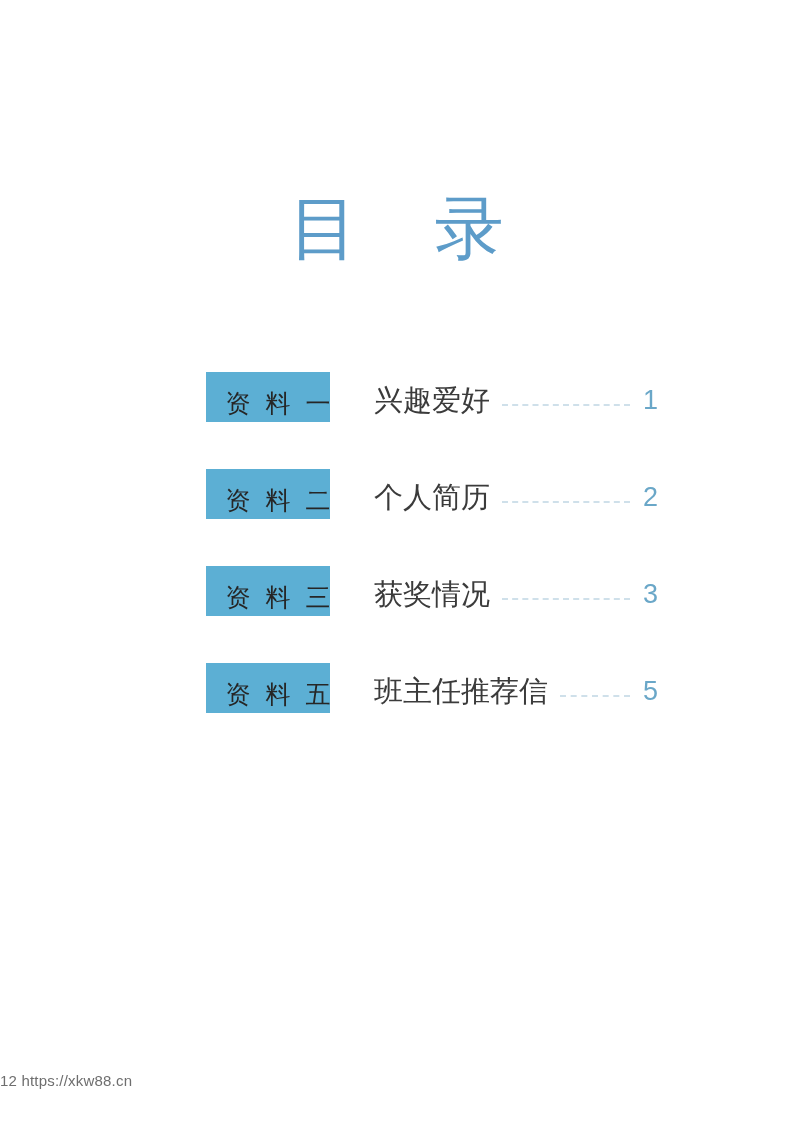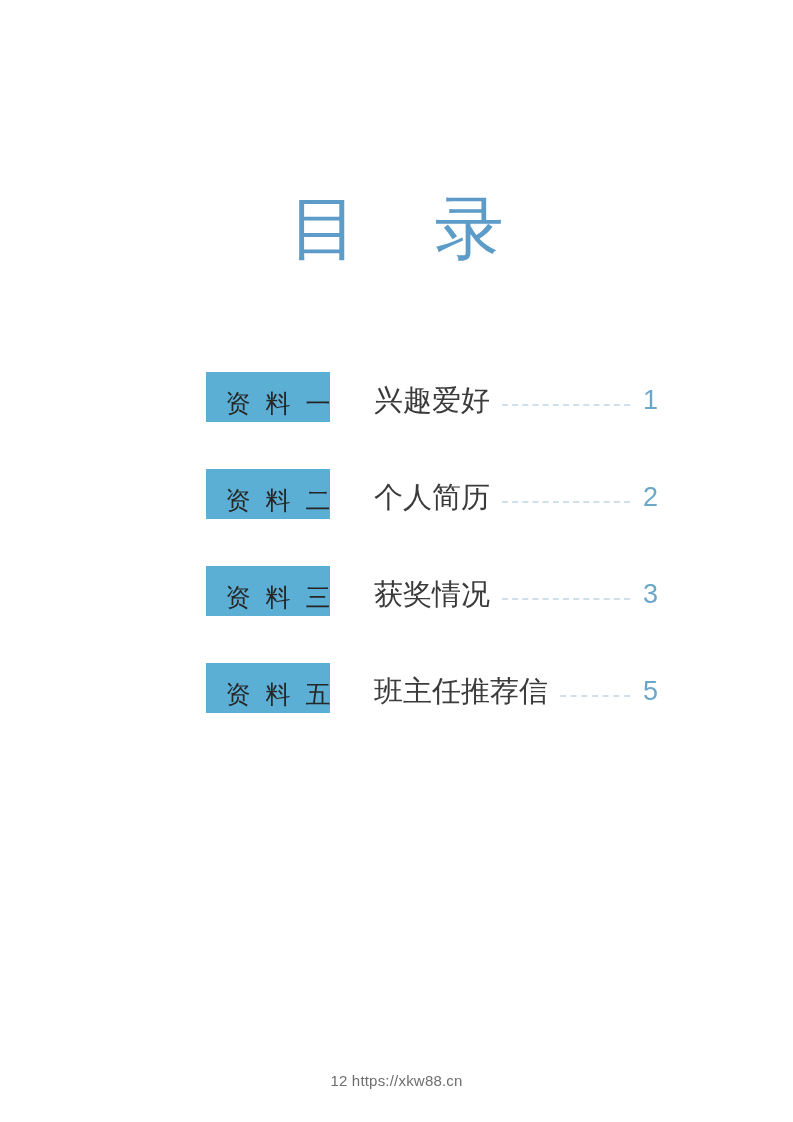--- a/index.html
+++ b/index.html
@@ -125,7 +125,7 @@
     left: 0;
     top: 1071px;
     width: 793px;
-    text-align: center;
+    text-align: left;
     font-size: 15px;
     line-height: 20px;
     color: #6e6e6e;

